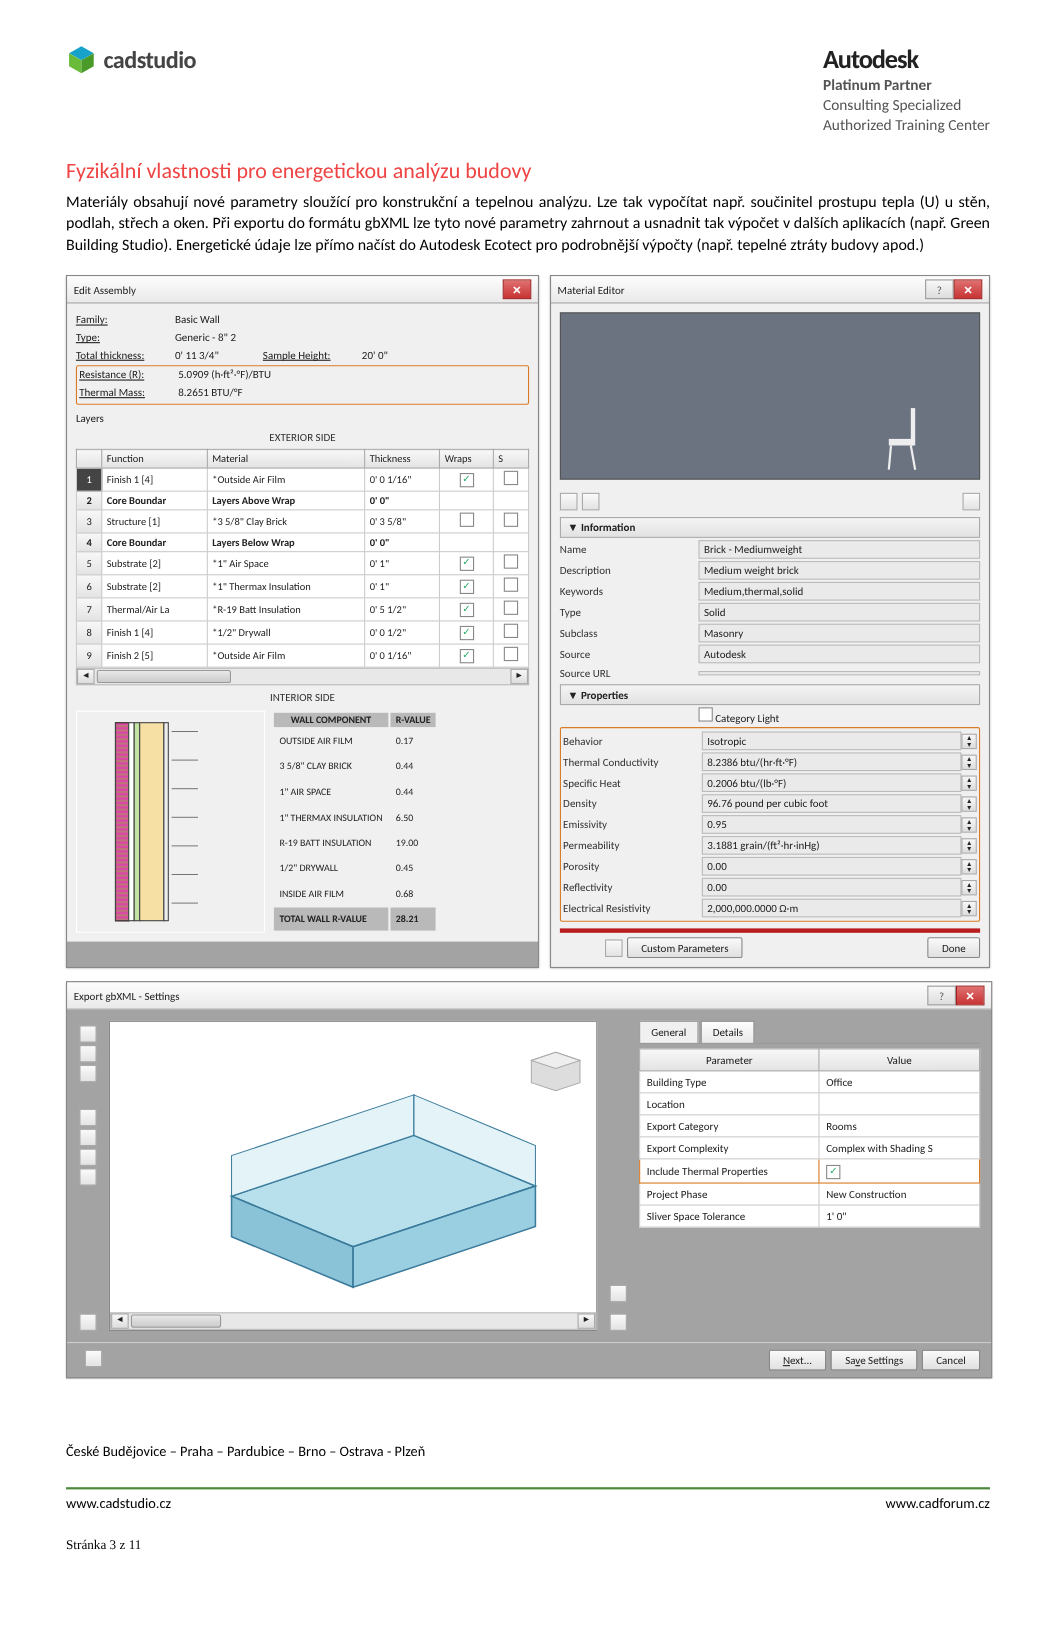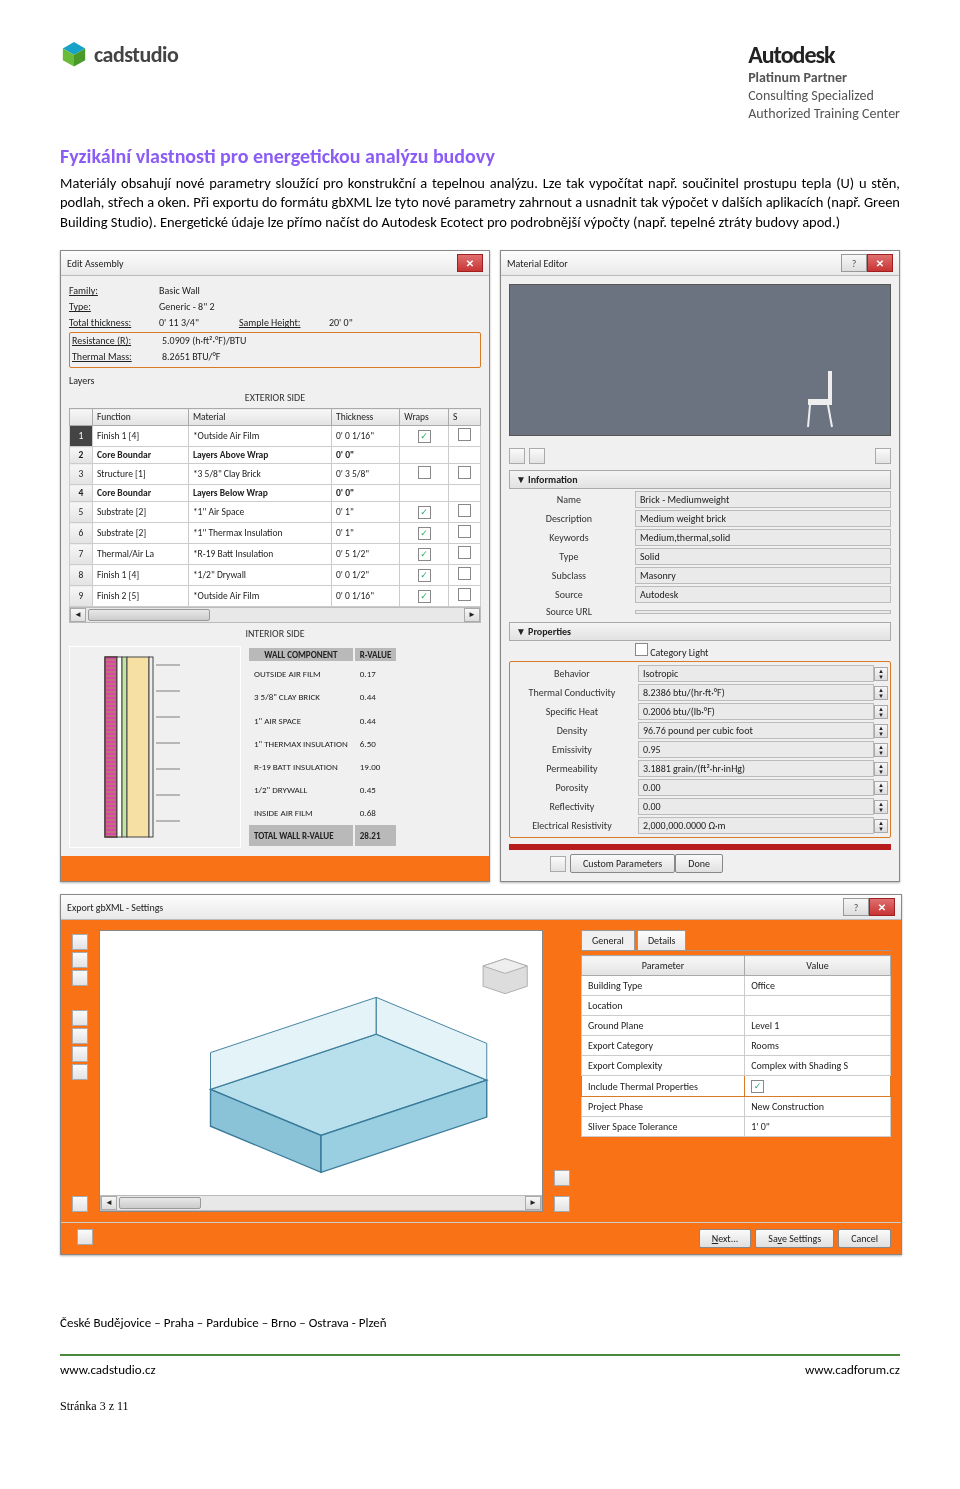--- a/index.html
+++ b/index.html
@@ -11,7 +11,7 @@
 .logo-right{text-align:left;}
 .logo-right .aut{font-size:24px;font-weight:bold;color:#222;letter-spacing:-1px;}
 .logo-right .plat{font-size:14px;color:#555;line-height:1.3;}
-.heading{color:#8b5cf6;font-size:20px;font-weight:bold;margin-bottom:6px;}
+.heading{color:#ef4444;font-size:20px;font-weight:normal;margin-bottom:6px;}
 .body-text{font-size:14.5px;text-align:justify;line-height:1.35;}
 .screenshots{display:flex;flex-direction:column;gap:12px;margin-top:18px;}
 .row{display:flex;gap:10px;}

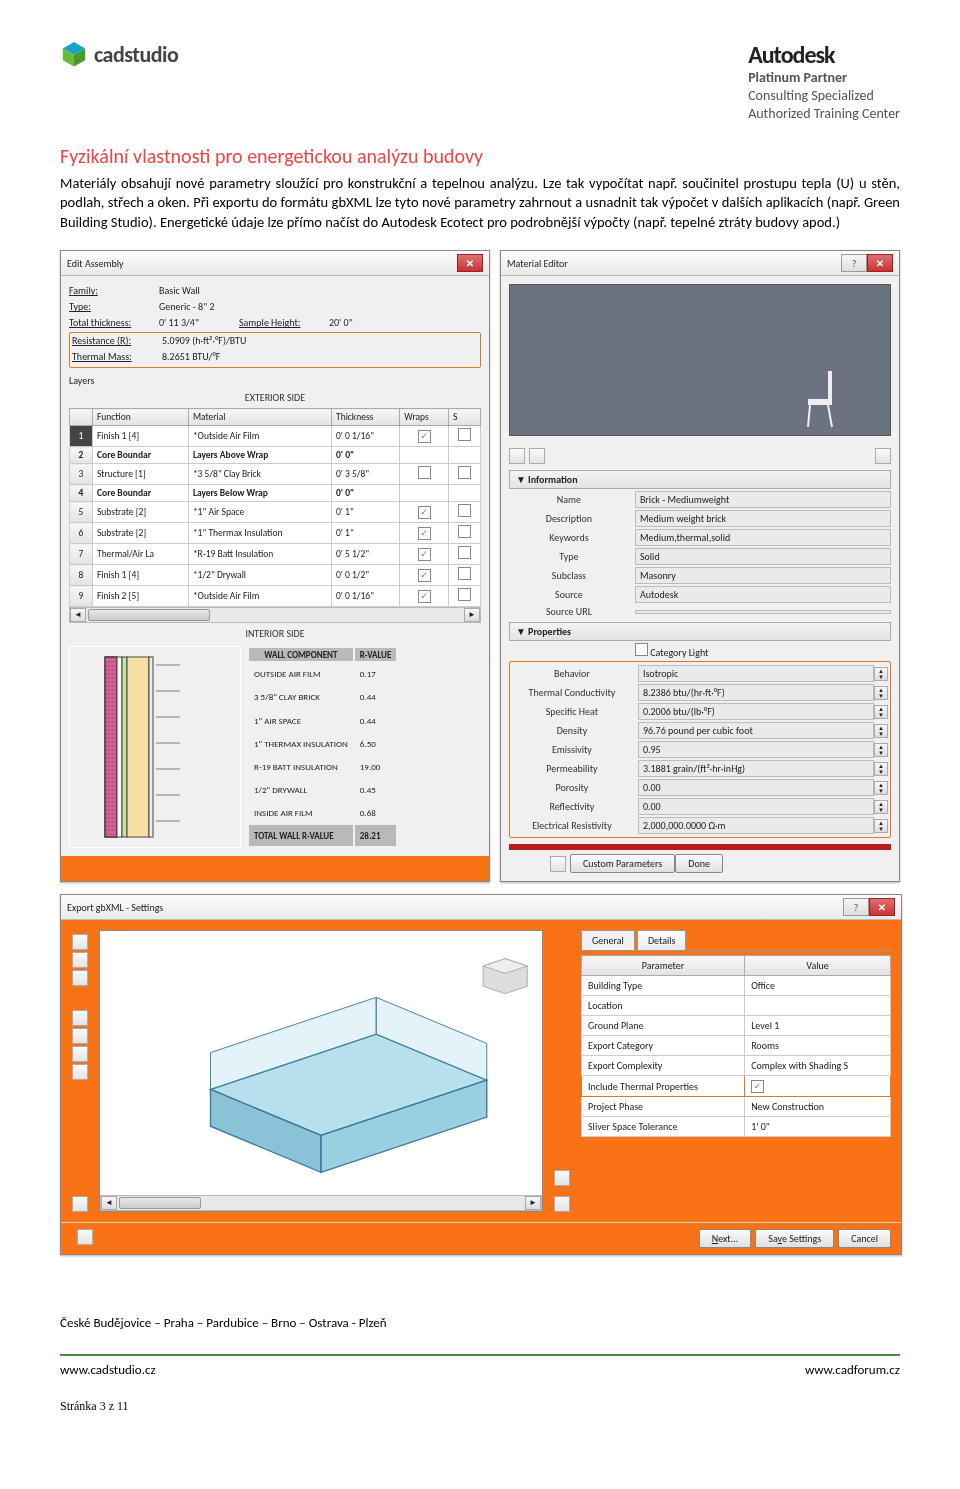--- a/index.html
+++ b/index.html
@@ -15,7 +15,7 @@
 .body-text{font-size:14.5px;text-align:justify;line-height:1.35;}
 .screenshots{display:flex;flex-direction:column;gap:12px;margin-top:18px;}
 .row{display:flex;gap:10px;}
-.dlg{background:#f97316;border:1px solid #888;font-size:10px;color:#222;box-shadow:0 1px 2px rgba(0,0,0,0.3);}
+.dlg{background:#a3a3a3;border:1px solid #888;font-size:10px;color:#222;box-shadow:0 1px 2px rgba(0,0,0,0.3);}
 .dlg .titlebar{background:linear-gradient(#fdfdfd,#e9e9e9);border-bottom:1px solid #bbb;padding:3px 6px;display:flex;justify-content:space-between;align-items:center;height:18px;}
 .dlg .titlebar .winbtns{display:flex;gap:0;}
 .dlg .titlebar .winbtn{width:24px;height:16px;border:1px solid #999;background:linear-gradient(#f7f7f7,#ddd);display:flex;align-items:center;justify-content:center;font-size:10px;color:#555;}

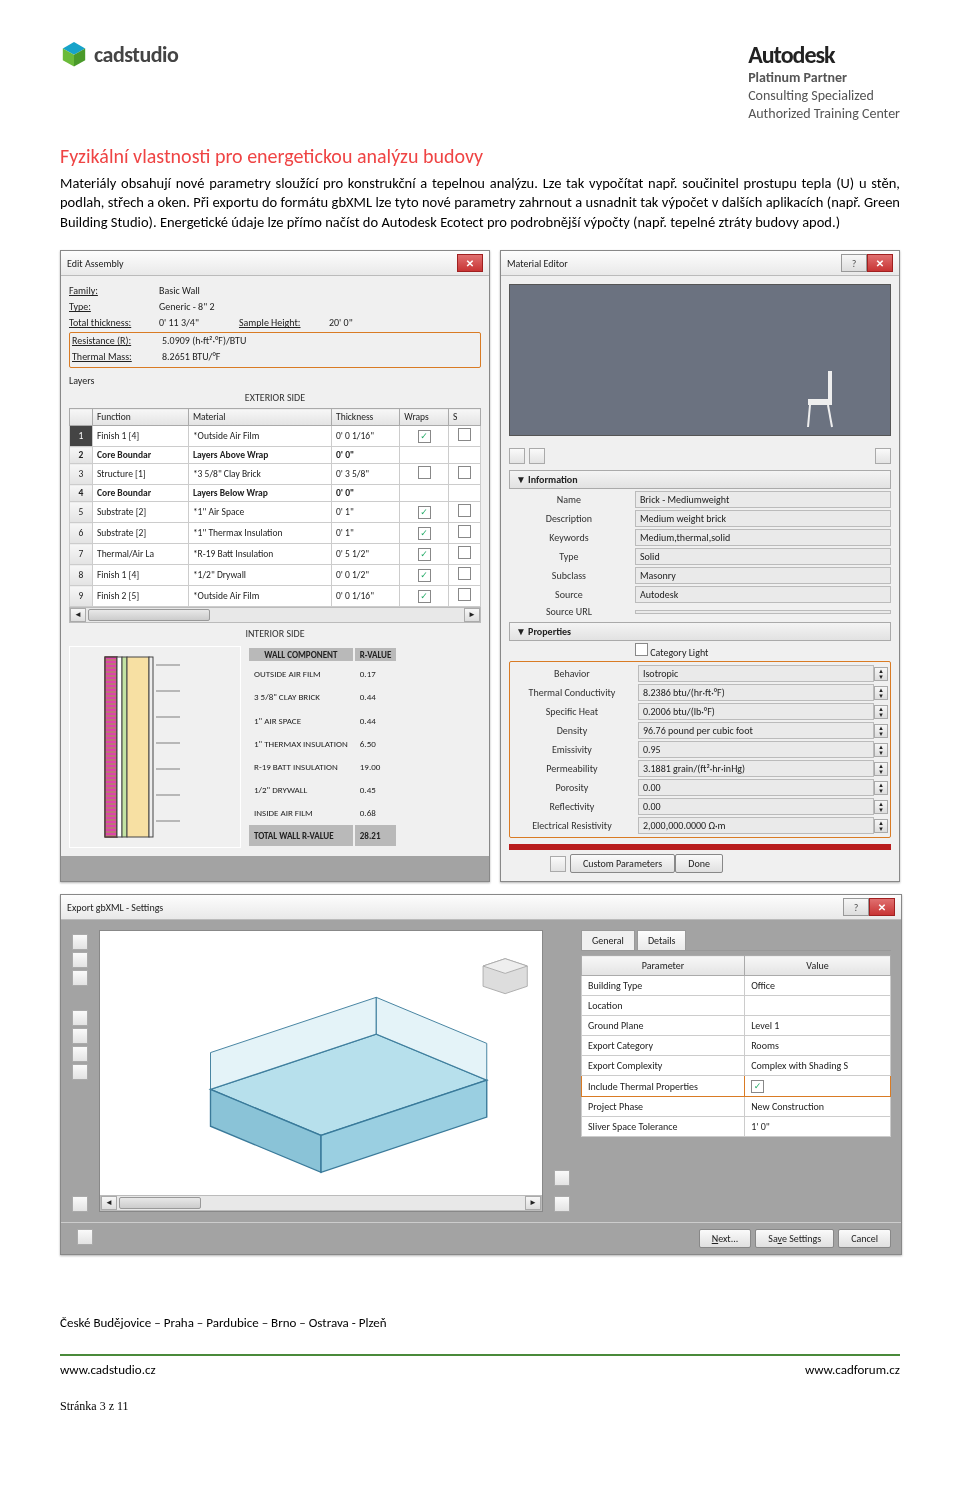--- a/index.html
+++ b/index.html
@@ -39,7 +39,7 @@
 .mat-editor .preview{background:#6b7280;height:150px;border:1px solid #555;position:relative;margin-bottom:12px;}
 .mat-editor .accordion-hdr{background:linear-gradient(#f4f4f4,#e2e2e2);border:1px solid #aaa;padding:2px 6px;font-weight:bold;font-size:10px;margin-top:4px;}
 .mat-editor .prop{display:flex;align-items:center;margin:2px 0;}
-.mat-editor .prop .plbl{width:120px;text-align:center;padding-right:6px;color:#333;}
+.mat-editor .prop .plbl{width:120px;text-align:left;padding-right:6px;color:#333;}
 .mat-editor .prop .pval{flex:1;background:#eaeaea;border:1px solid #bbb;padding:1px 4px;}
 .mat-editor .spin{width:12px;background:linear-gradient(#f7f7f7,#ddd);border:1px solid #aaa;font-size:7px;text-align:center;line-height:6px;}
 .mat-editor .btmbar{display:flex;margin-top:6px;padding-top:4px;border-top:6px solid #b91c1c;padding-left:41px;}

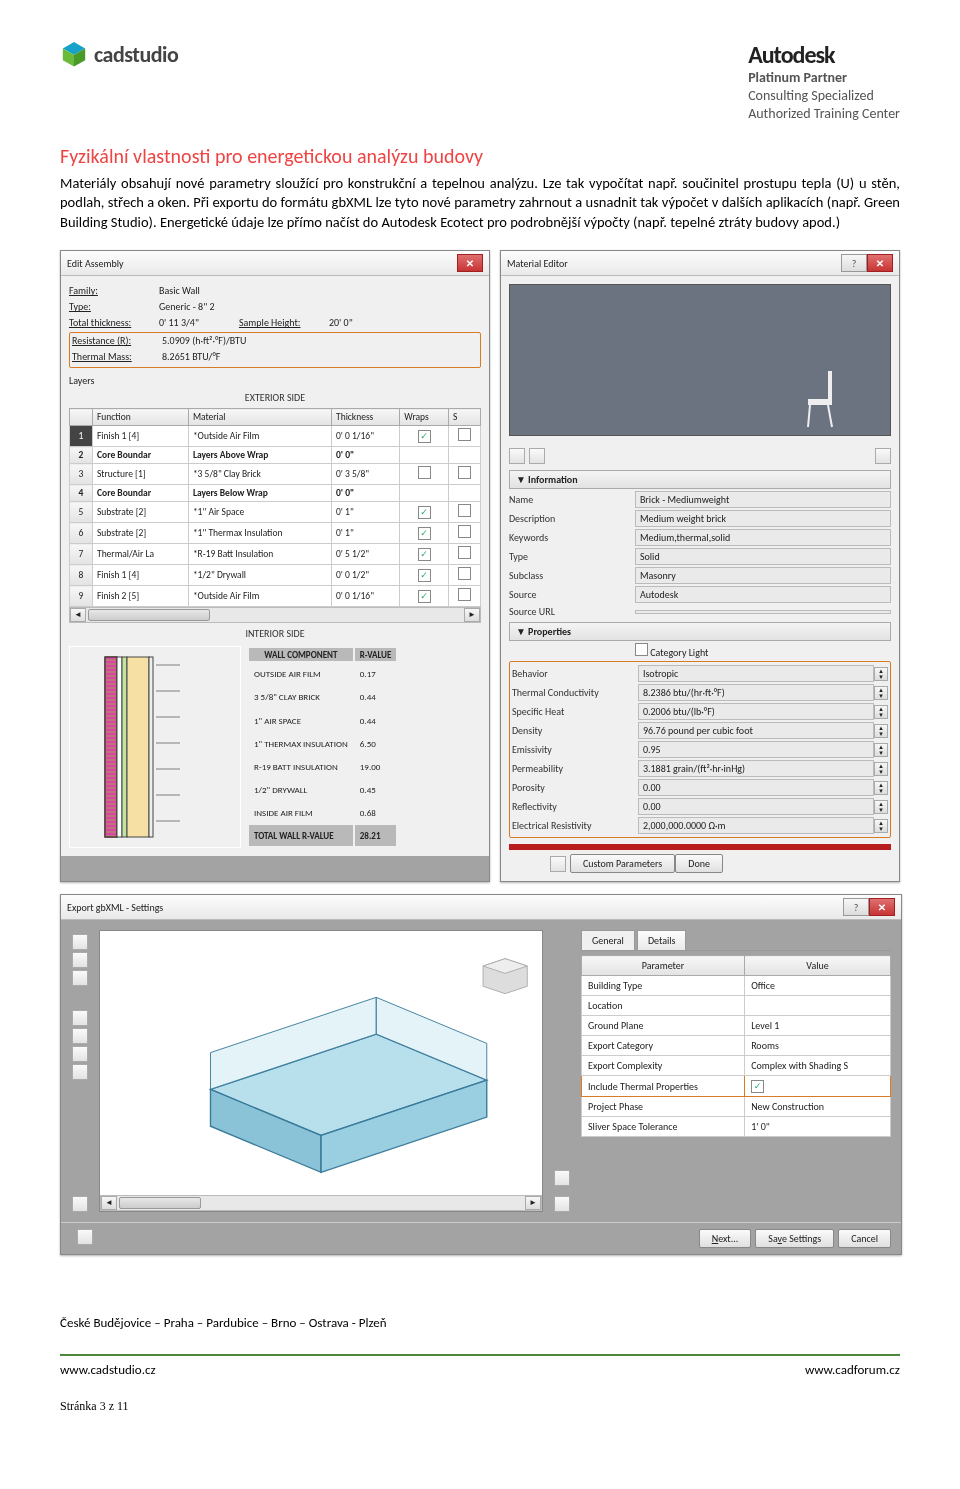--- a/index.html
+++ b/index.html
@@ -42,7 +42,7 @@
 .mat-editor .prop .plbl{width:120px;text-align:left;padding-right:6px;color:#333;}
 .mat-editor .prop .pval{flex:1;background:#eaeaea;border:1px solid #bbb;padding:1px 4px;}
 .mat-editor .spin{width:12px;background:linear-gradient(#f7f7f7,#ddd);border:1px solid #aaa;font-size:7px;text-align:center;line-height:6px;}
-.mat-editor .btmbar{display:flex;margin-top:6px;padding-top:4px;border-top:6px solid #b91c1c;padding-left:41px;}
+.mat-editor .btmbar{display:flex;justify-content:space-between;margin-top:6px;padding-top:4px;border-top:4px solid #b91c1c;padding-left:41px;}
 .btn3d{background:linear-gradient(#fafafa,#e0e0e0);border:1px solid #888;padding:2px 12px;font-size:10px;border-radius:2px;}
 .export-dlg{width:840px;}
 .export-body{display:flex;gap:10px;padding:10px;}

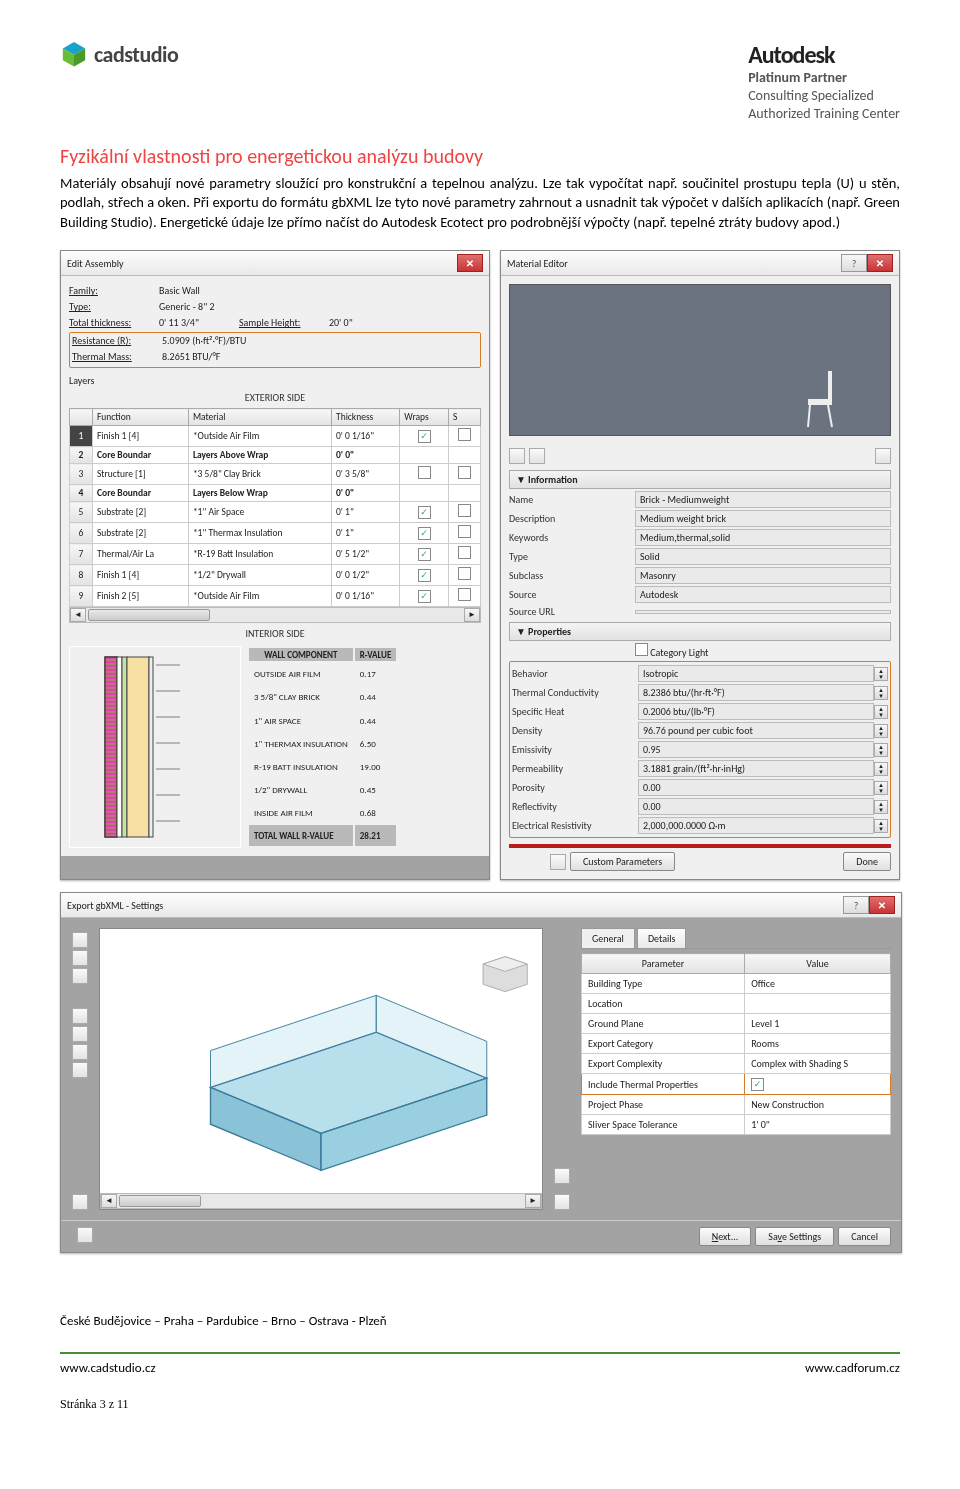--- a/index.html
+++ b/index.html
@@ -476,10 +476,6 @@
                   <td><default></default></td>
                 </tr>
                 <tr>
-                  <td>Ground Plane</td>
-                  <td>Level 1</td>
-                </tr>
-                <tr>
                   <td>Export Category</td>
                   <td>Rooms</td>
                 </tr>

